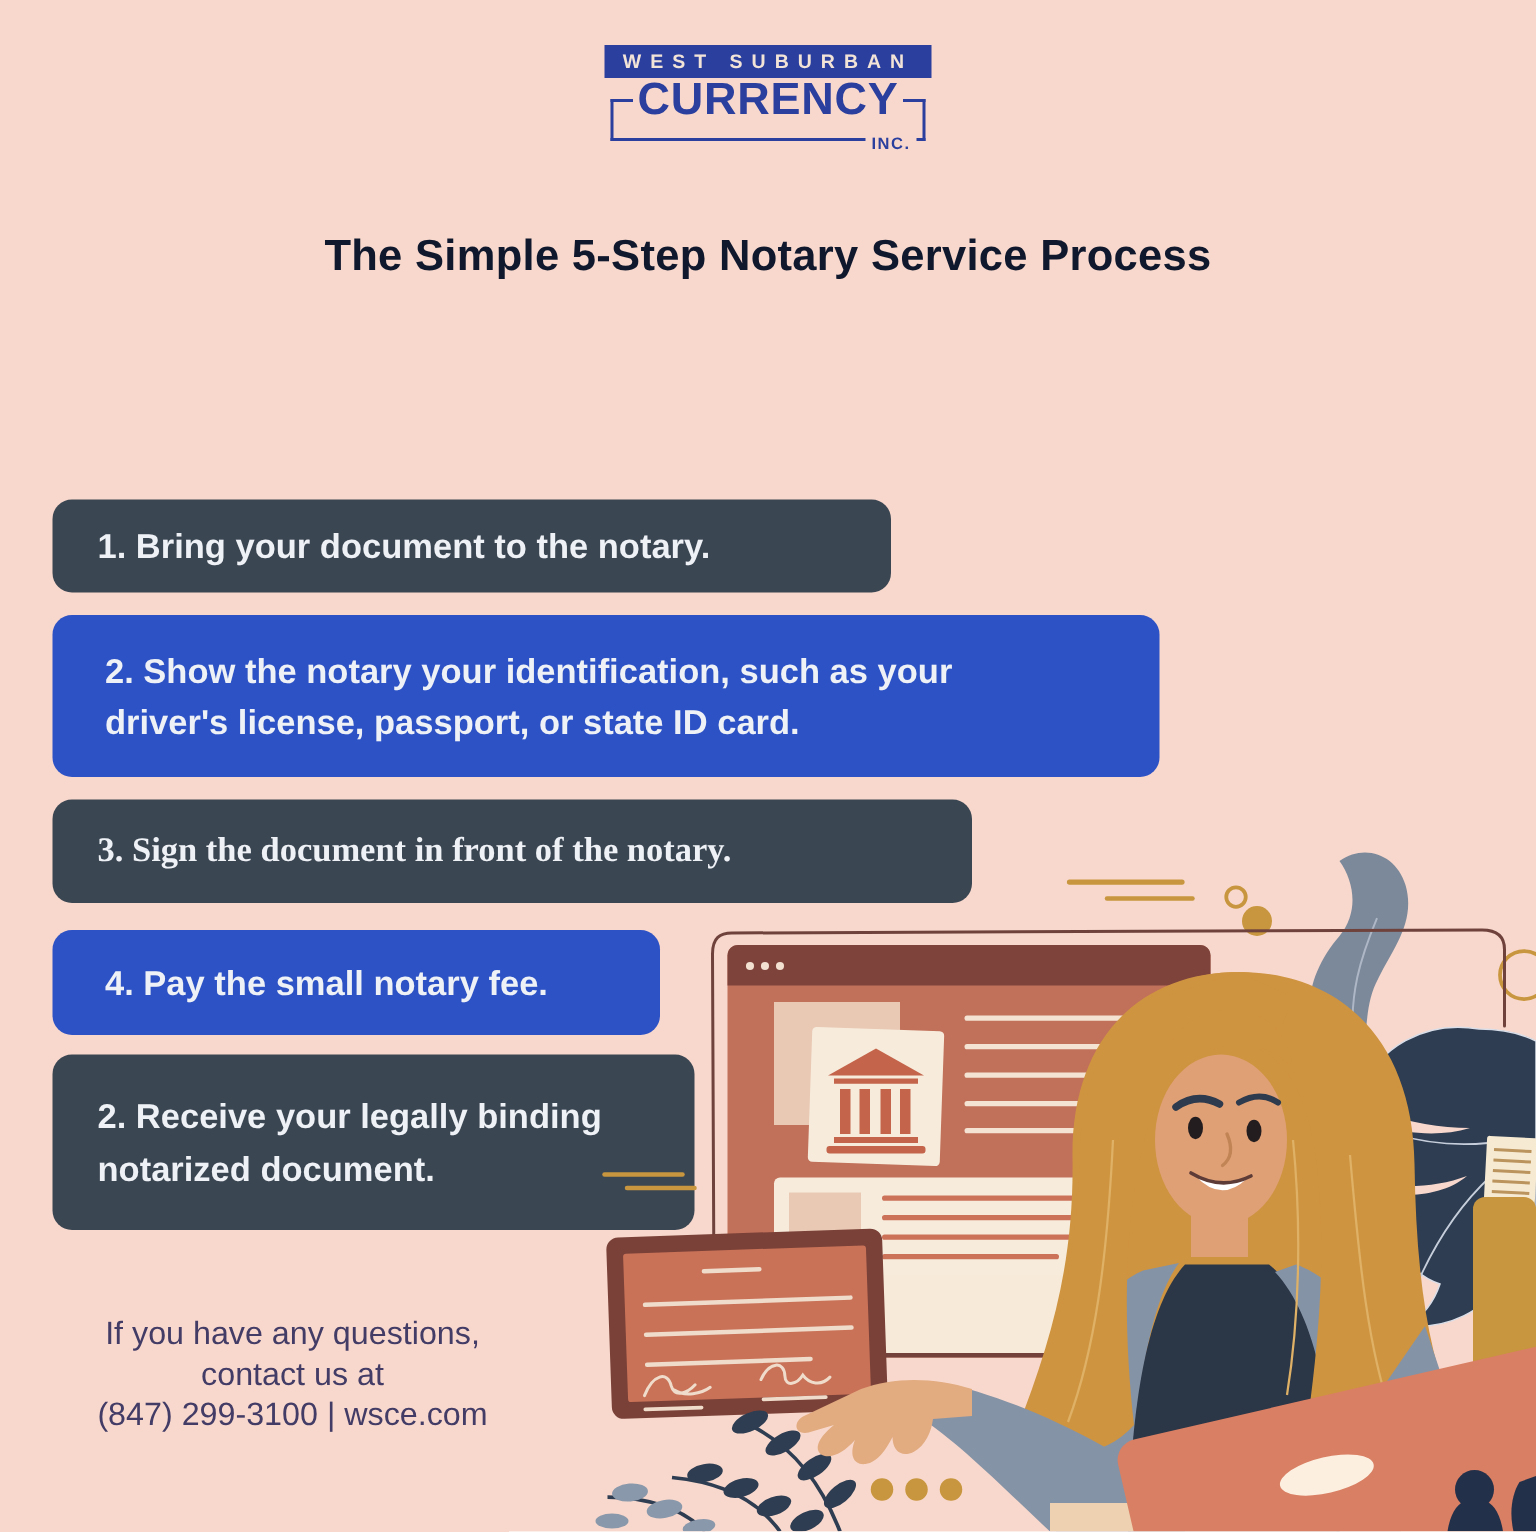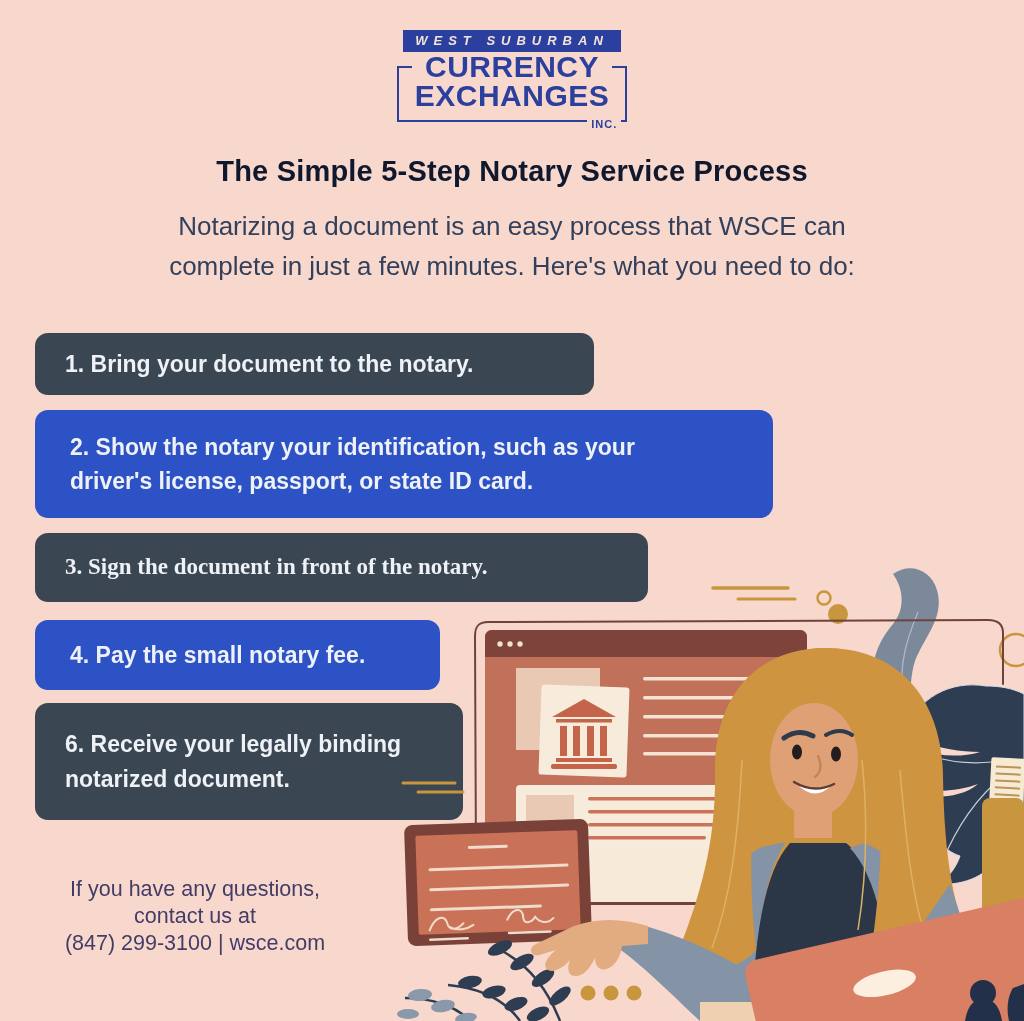--- a/index.html
+++ b/index.html
@@ -11,7 +11,7 @@
   
   .logo{position:absolute;top:30px;left:0;width:100%;text-align:center;z-index:2;}
   .logo-banner{display:inline-block;background:var(--c-logo-blue);color:#f3e4d8;
-    font-size:13px;font-weight:700;letter-spacing:6px;padding:3px 12px 4px;font-style:italic;}
+    font-size:13px;font-weight:700;letter-spacing:6px;padding:3px 12px 4px;}
   .logo-main{position:relative;display:inline-block;margin-top:1px;padding:0 18px 12px;}
   .logo-word{font-size:30px;font-weight:700;color:var(--c-logo-blue);line-height:0.95;
     letter-spacing:0.5px;white-space:nowrap;}

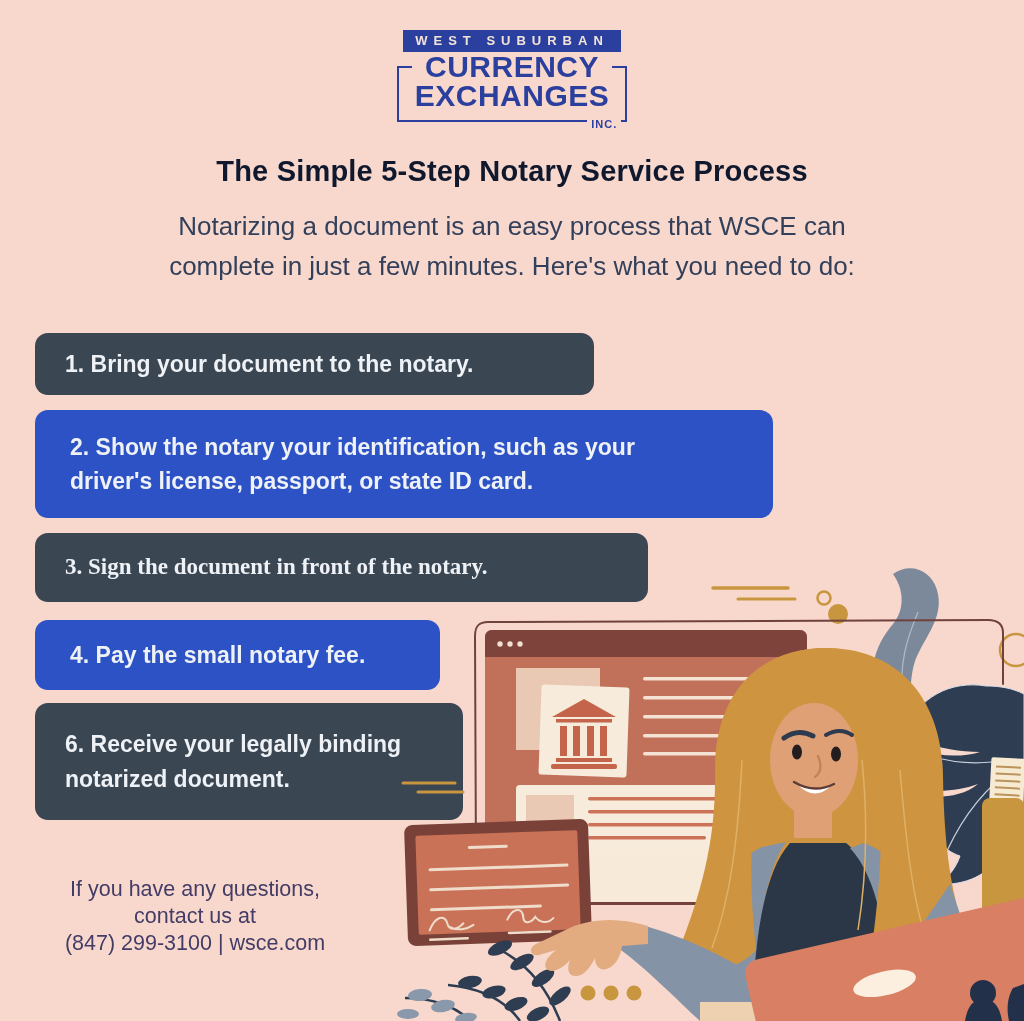--- a/index.html
+++ b/index.html
@@ -54,7 +54,6 @@
       <span class="logo-tick r"></span>
       <span class="logo-frame"></span>
       <div class="logo-word">CURRENCY</div>
-      <div class="logo-word">EXCHANGES</div>
       <span class="logo-inc">INC.</span>
     </div>
   </div>

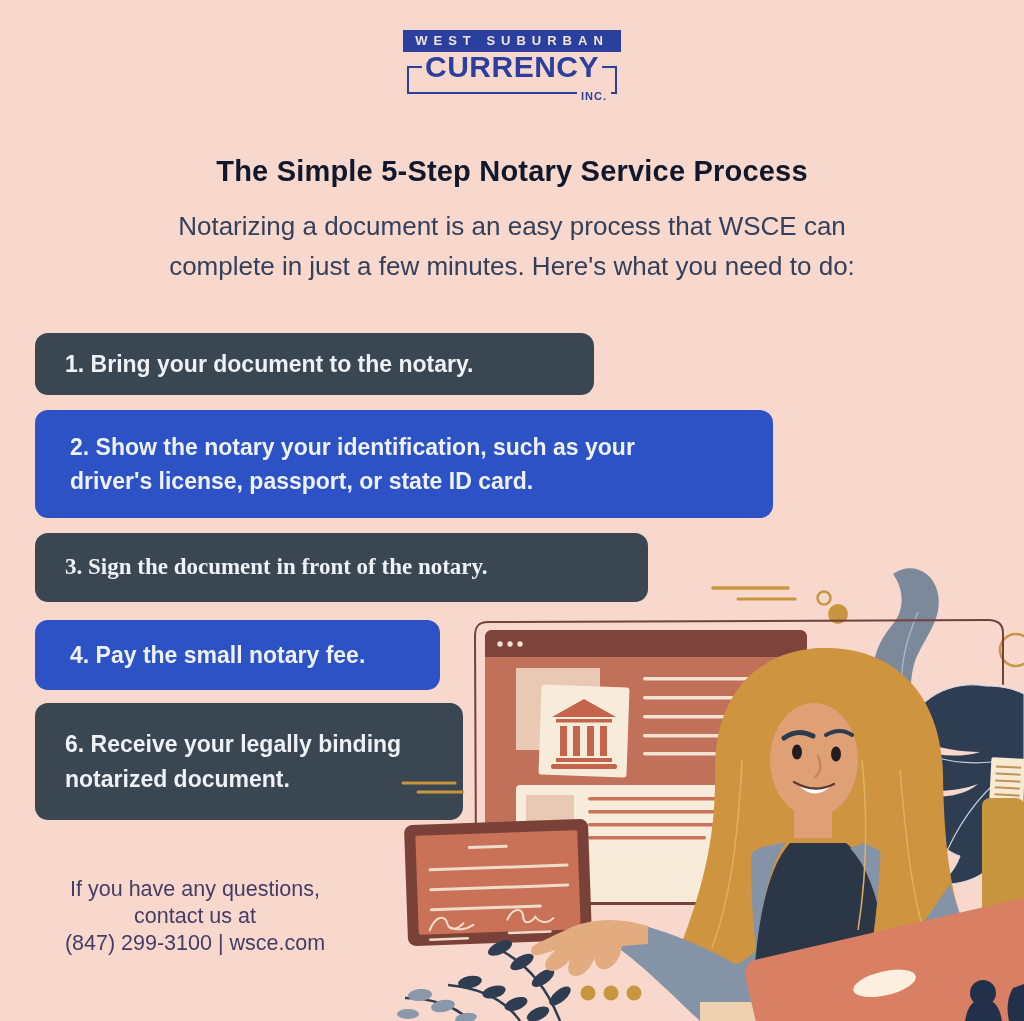--- a/index.html
+++ b/index.html
@@ -59,8 +59,6 @@
   </div>
 
   <div class="page-title">The Simple 5-Step Notary Service Process</div>
-  <div class="intro">Notarizing a document is an easy process that WSCE can
-complete in just a few minutes. Here's what you need to do:</div>
 
   <div class="step step1 dark">1. Bring your document to the notary.</div>
   <div class="step step2 blue">2. Show the notary your identification, such as your

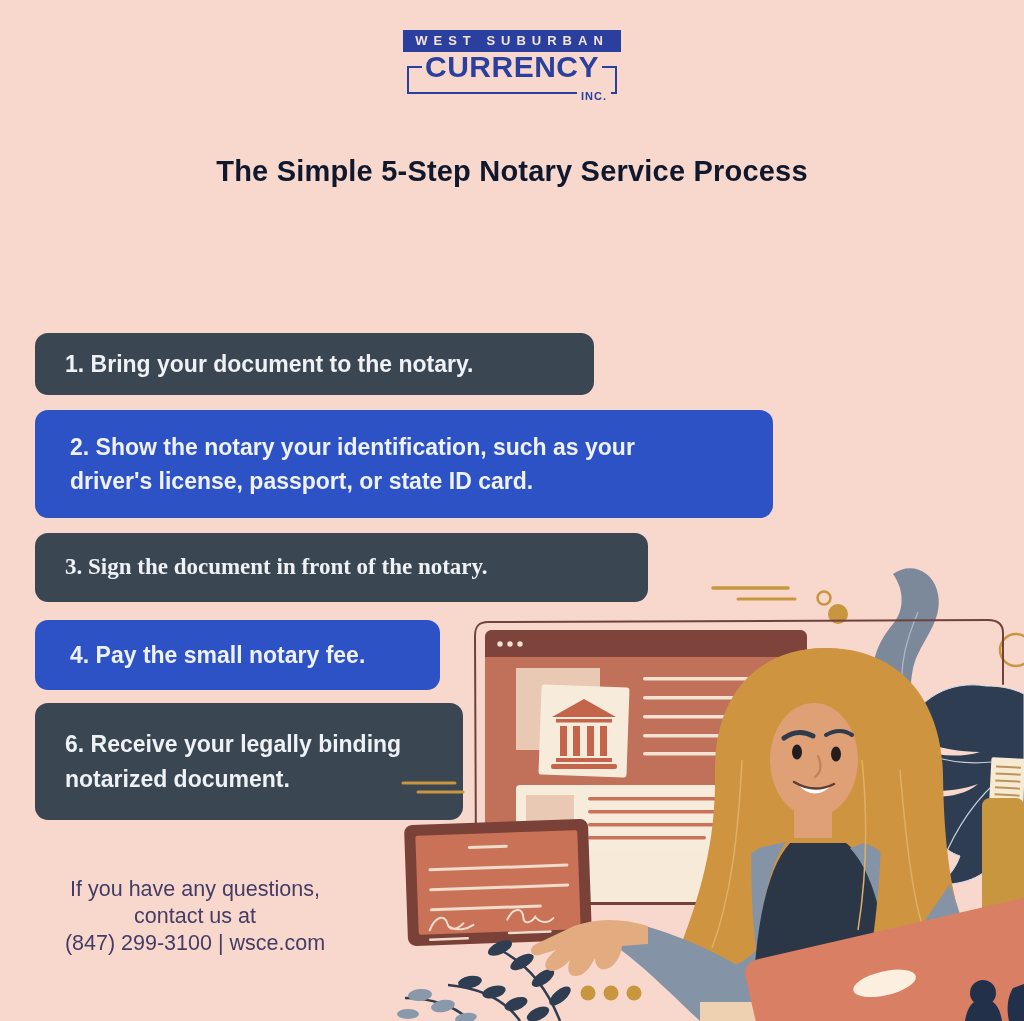--- a/index.html
+++ b/index.html
@@ -65,7 +65,7 @@
 driver's license, passport, or state ID card.</div>
   <div class="step step3 dark">3. Sign the document in front of the notary.</div>
   <div class="step step4 blue">4. Pay the small notary fee.</div>
-  <div class="step step5 dark">6. Receive your legally binding
+  <div class="step step5 dark">2. Receive your legally binding
 notarized document.</div>
 
   <div class="contact">If you have any questions,

